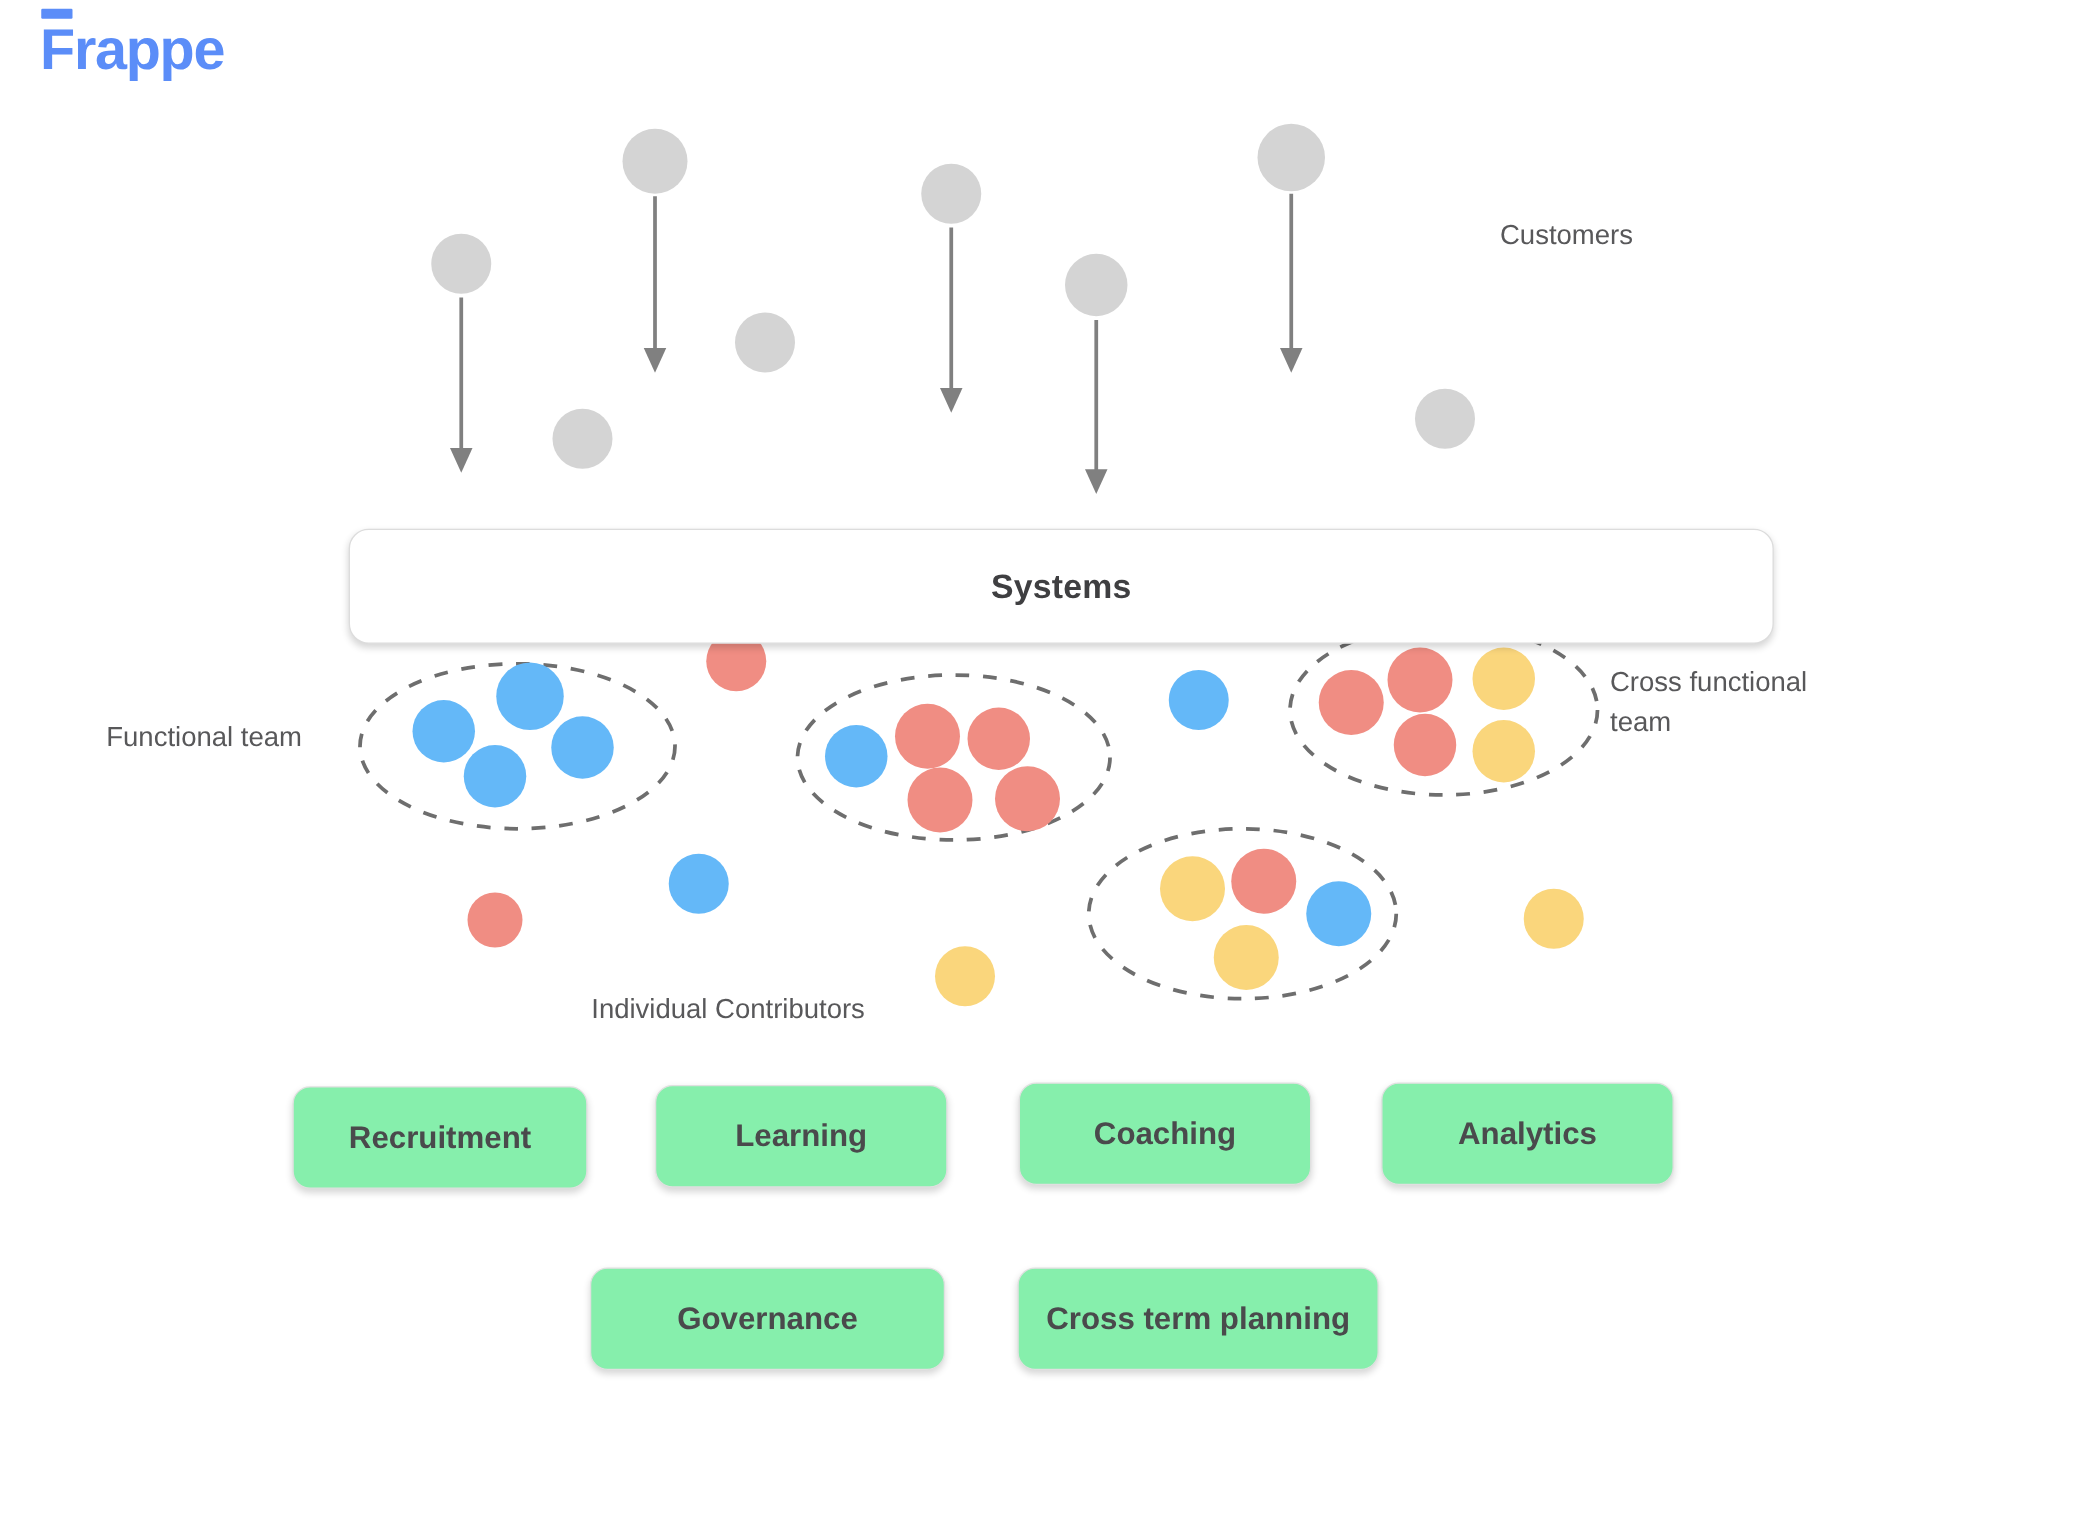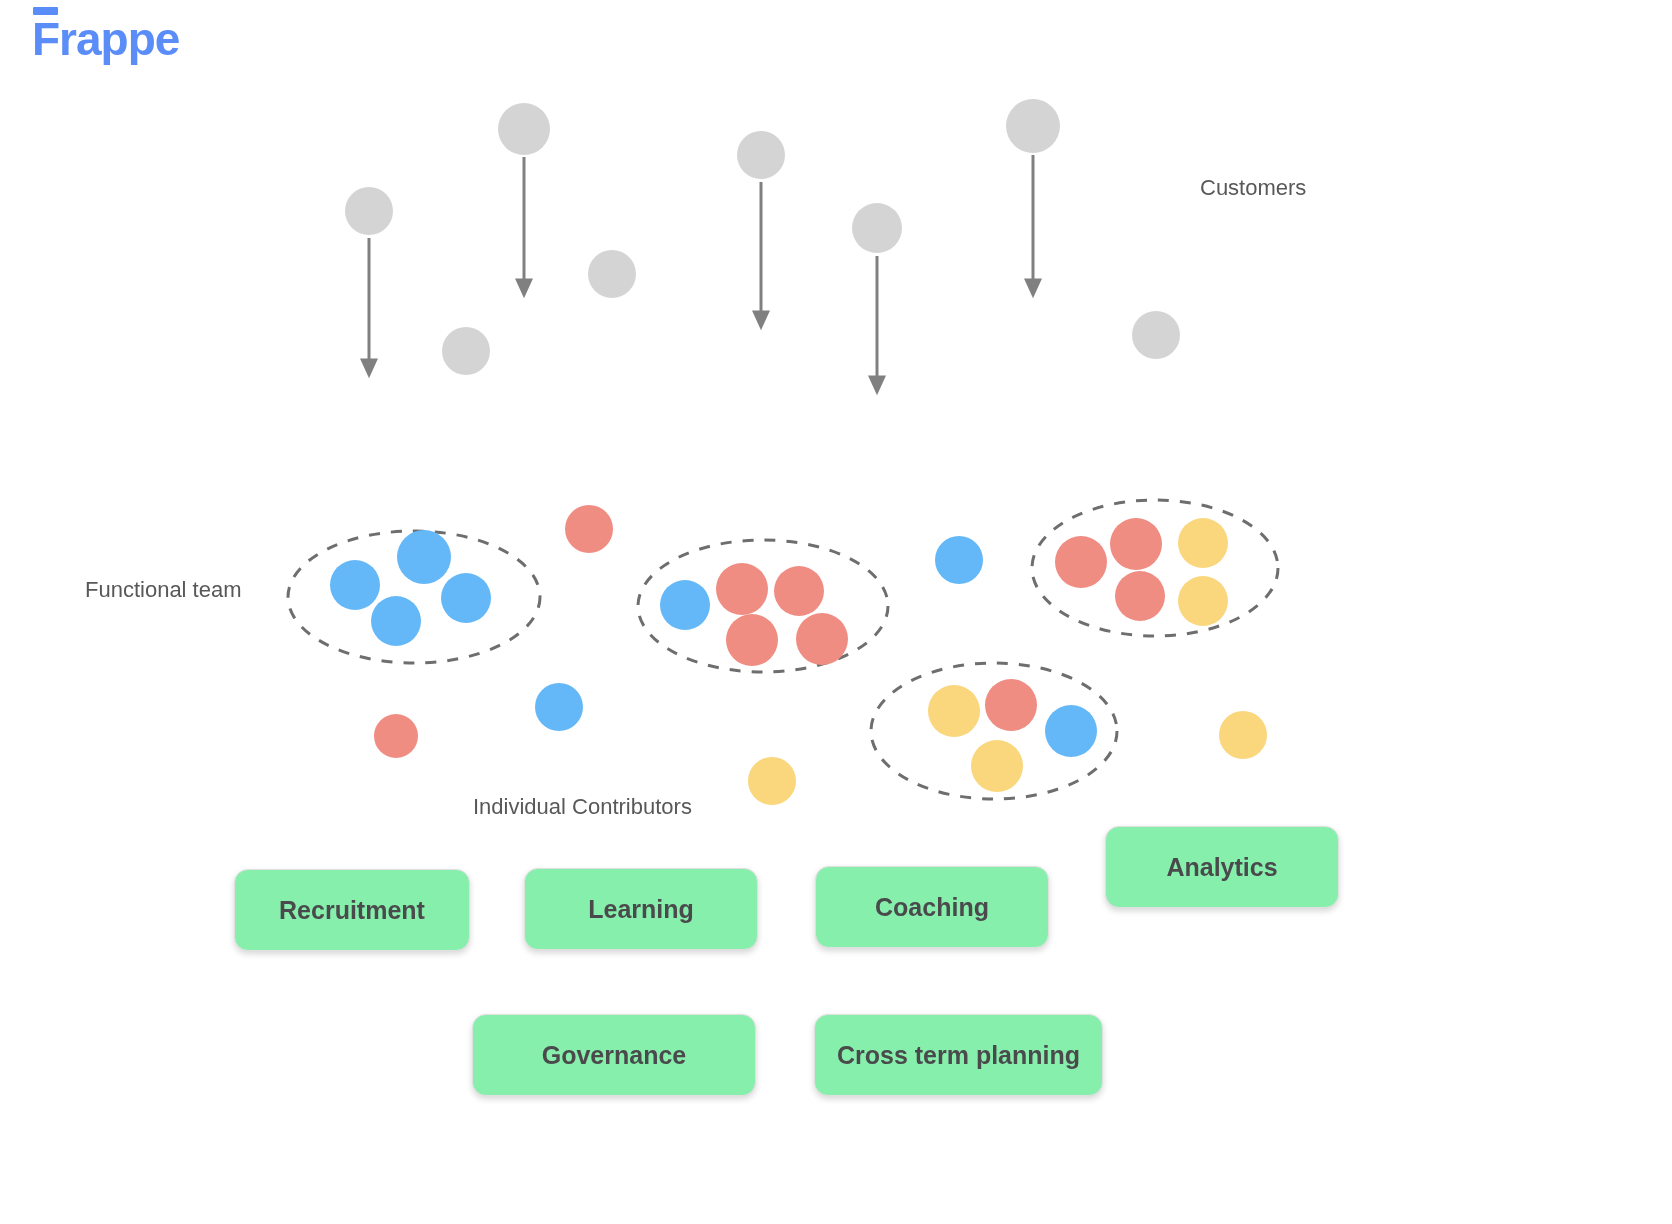--- a/index.html
+++ b/index.html
@@ -192,6 +192,9 @@
 
   <div class="label" style="left:473px; top:767px;margin-top:24px;">Individual Contributors</div>
 
+  <div class="systems-bar">
+    <span class="systems-title">Systems</span>
+  </div>
 
   <div id="pill-layer">
       <div class="pill" style="left: 234px; top: 869px; width: 236px; height: 82px;">Recruitment</div>

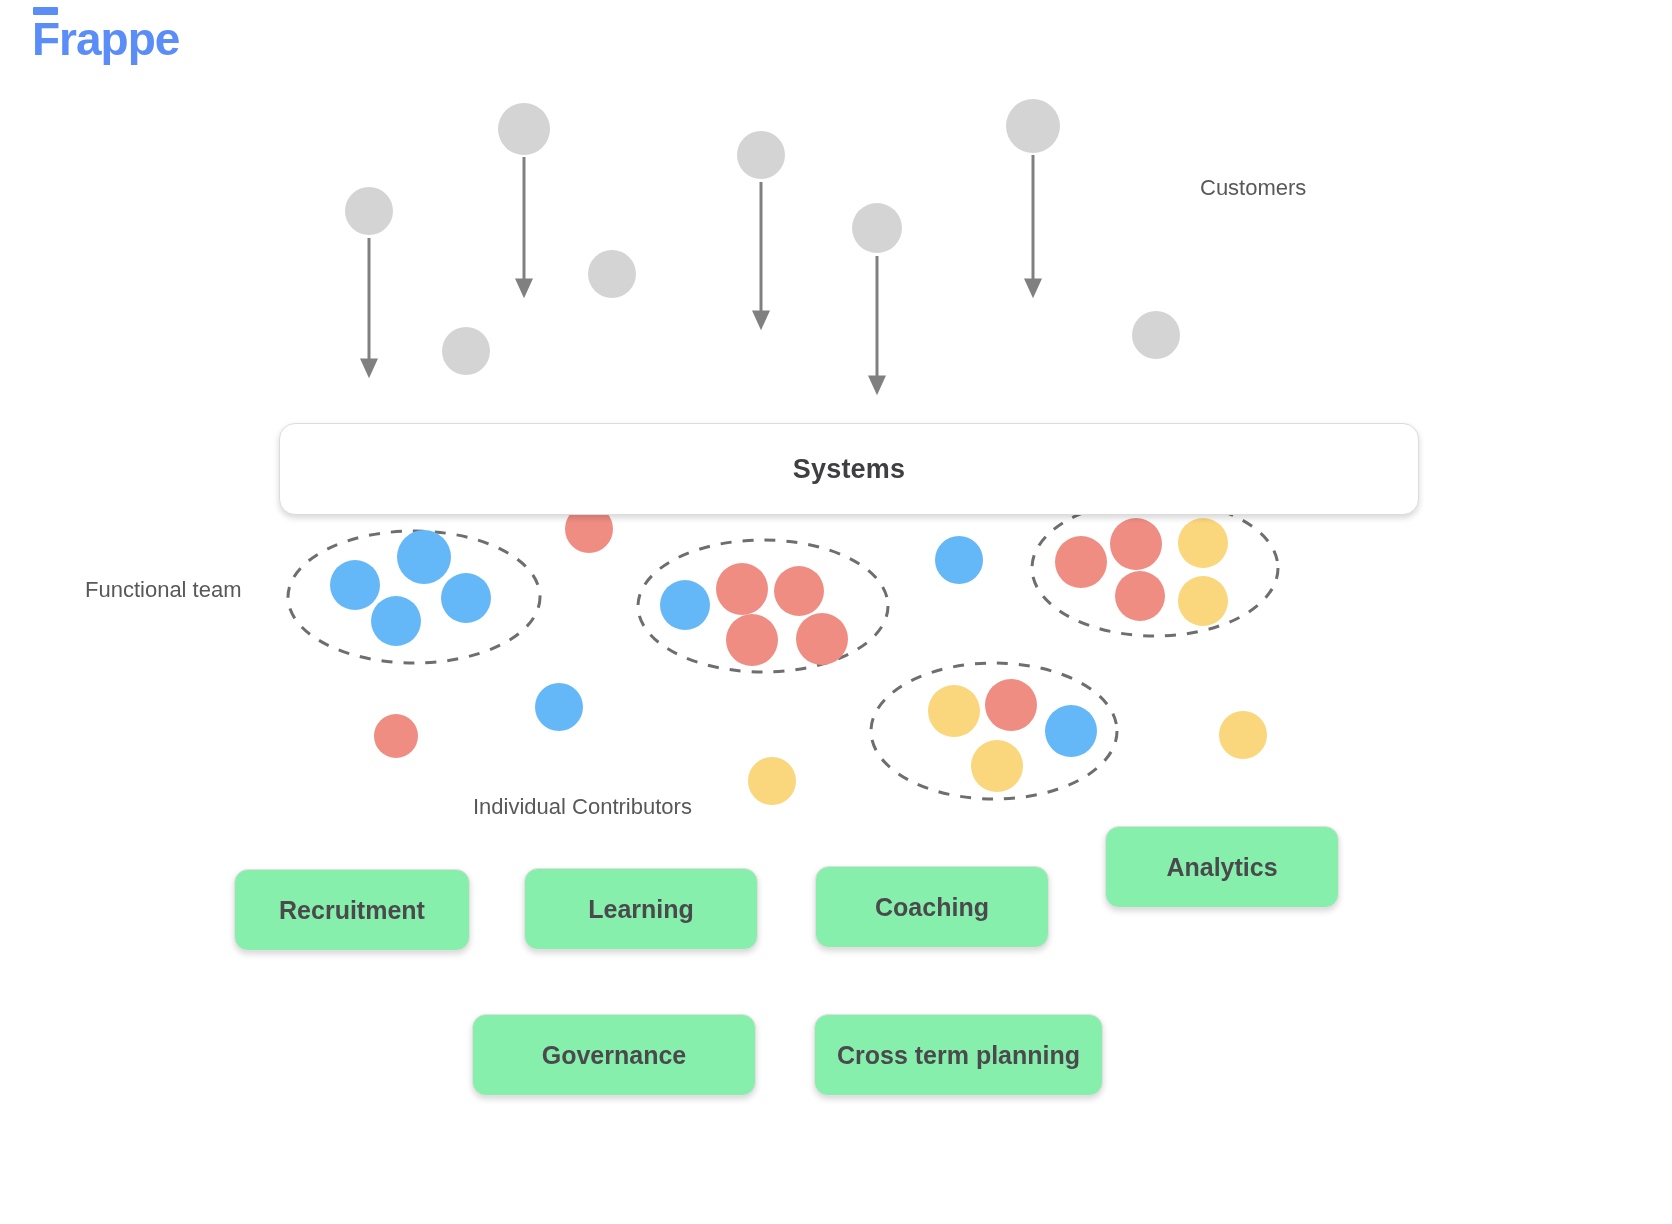--- a/index.html
+++ b/index.html
@@ -189,6 +189,8 @@
 
   <div class="label" style="left:85px; top:574px;">Functional team</div>
 
+  <div class="label" style="left:1288px; top:530px; width:210px;">Cross functional
+team</div>
 
   <div class="label" style="left:473px; top:767px;margin-top:24px;">Individual Contributors</div>
 

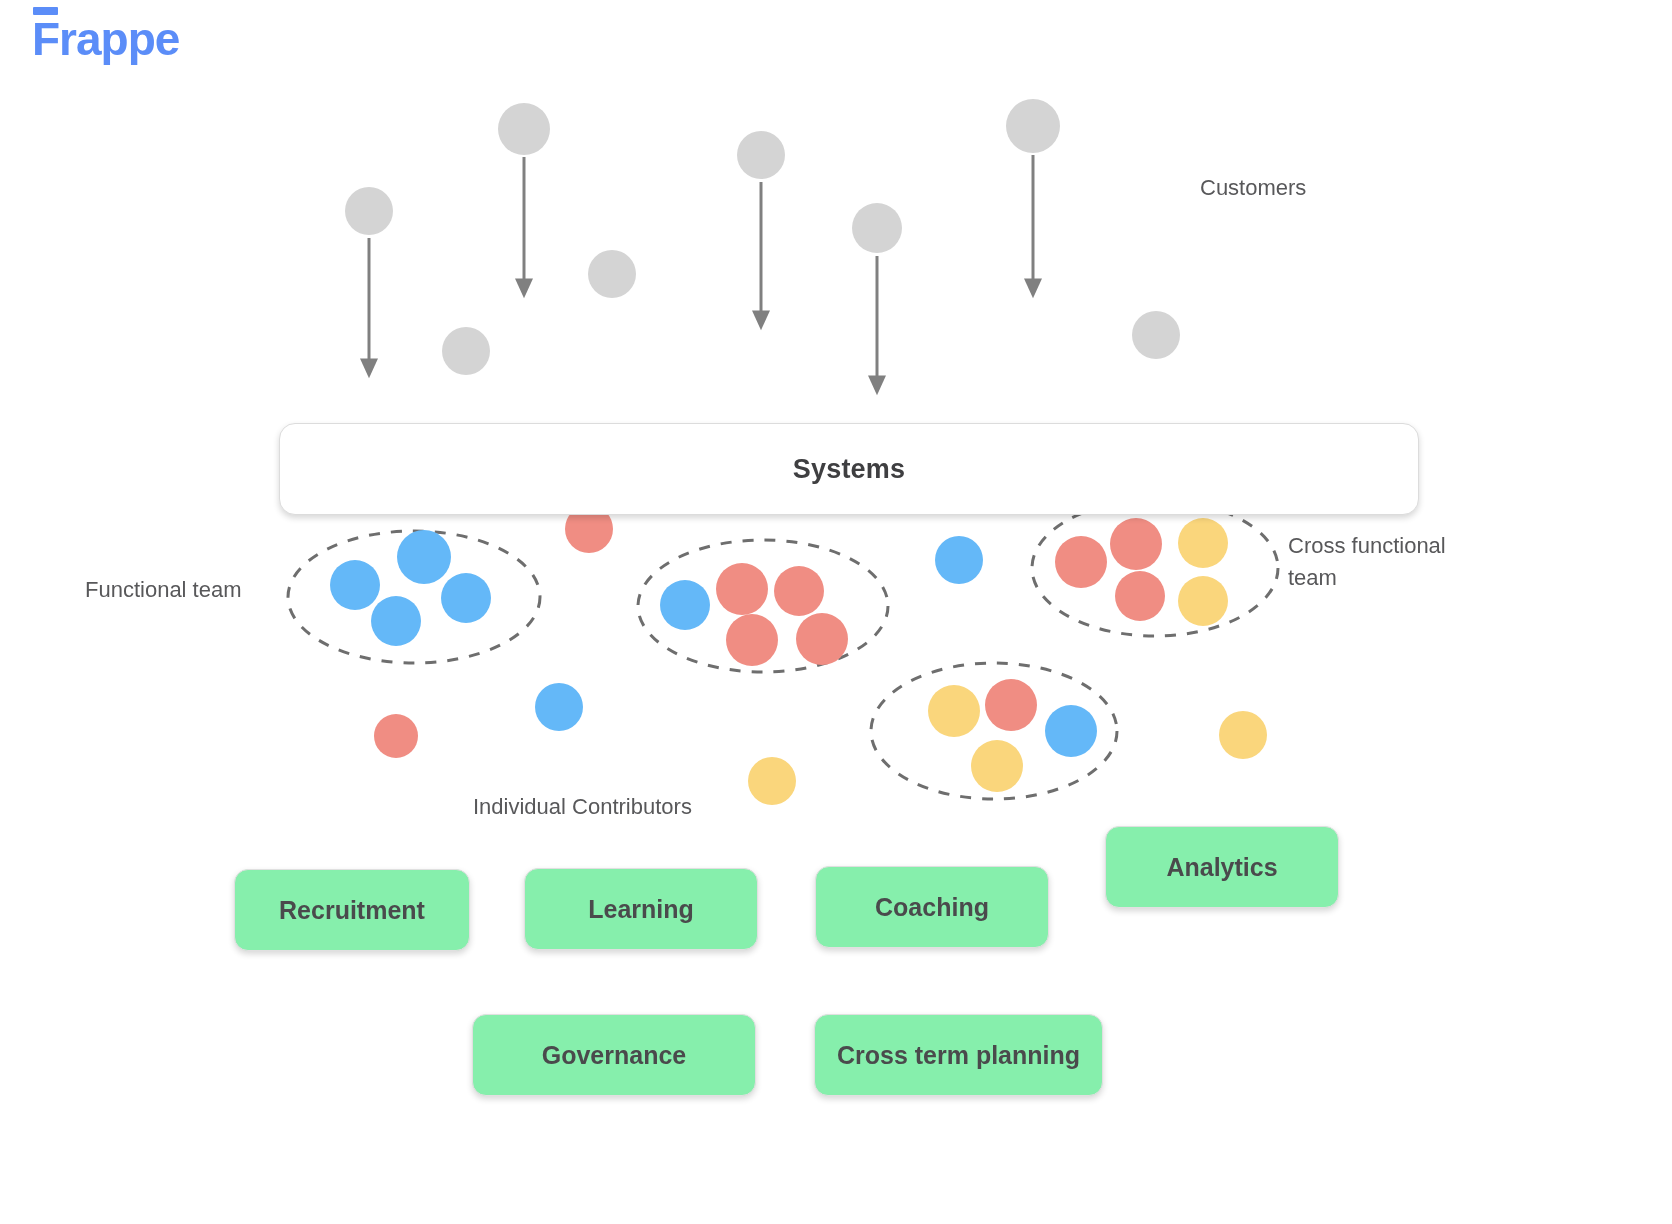--- a/index.html
+++ b/index.html
@@ -202,7 +202,7 @@
       <div class="pill" style="left: 234px; top: 869px; width: 236px; height: 82px;">Recruitment</div>
       <div class="pill" style="left: 524px; top: 868px; width: 234px; height: 82px;">Learning</div>
       <div class="pill" style="left: 815px; top: 866px; width: 234px; height: 82px;">Coaching</div>
-      <div class="pill" style="left: 1105px; top: 826px; width: 234px; height: 82px;">Analytics</div>
+      <div class="pill" style="left: 1105px; top: 866px; width: 234px; height: 82px;">Analytics</div>
       <div class="pill" style="left: 472px; top: 1014px; width: 284px; height: 82px; text-align: right;">Governance</div>
       <div class="pill" style="left: 814px; top: 1014px; width: 289px; height: 82px;">Cross term planning</div>
     </div>

